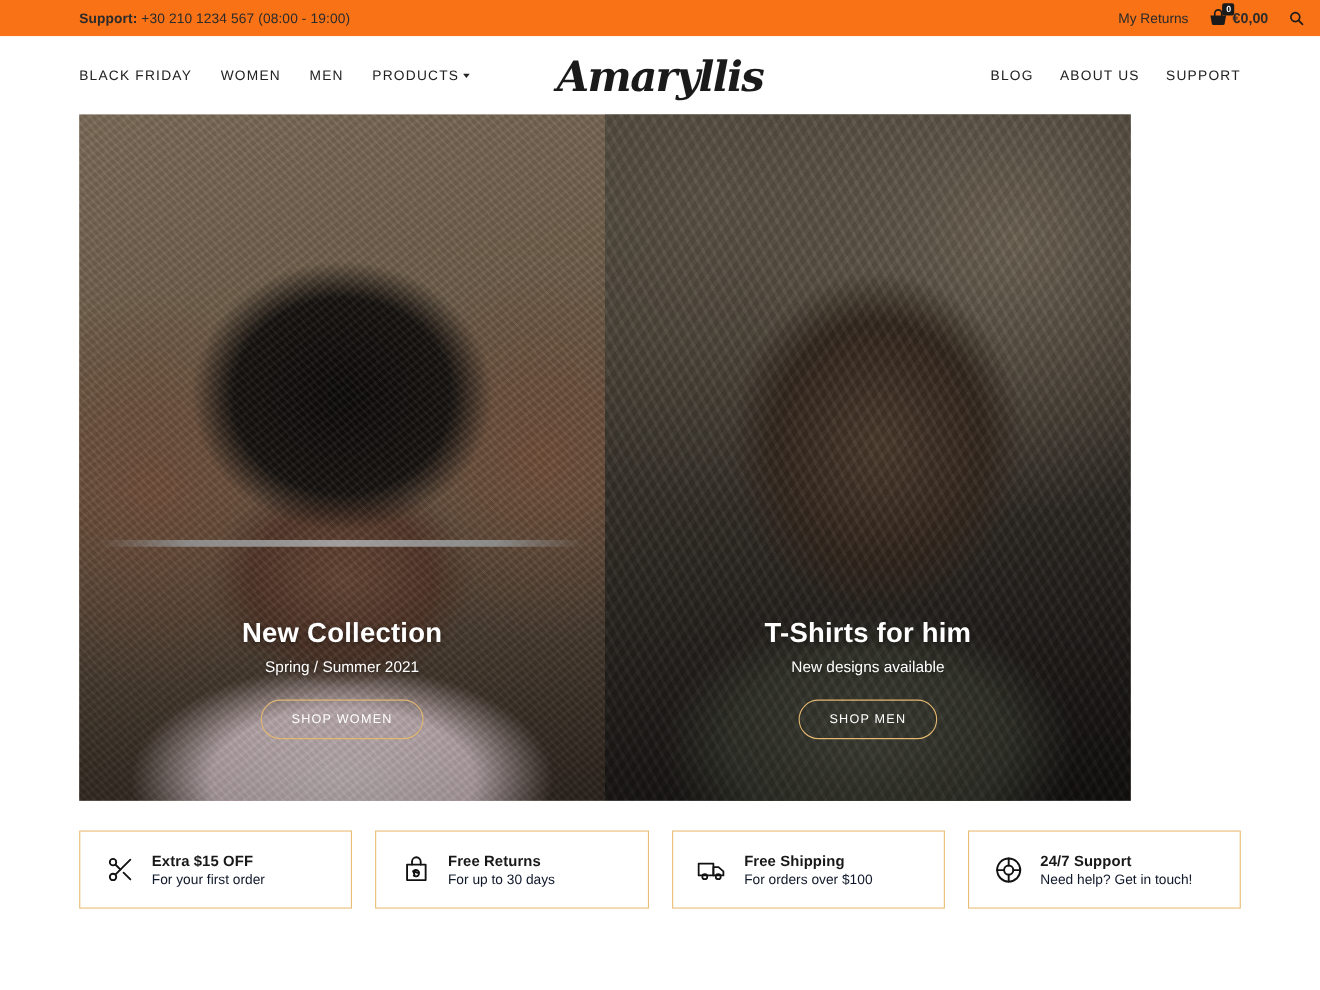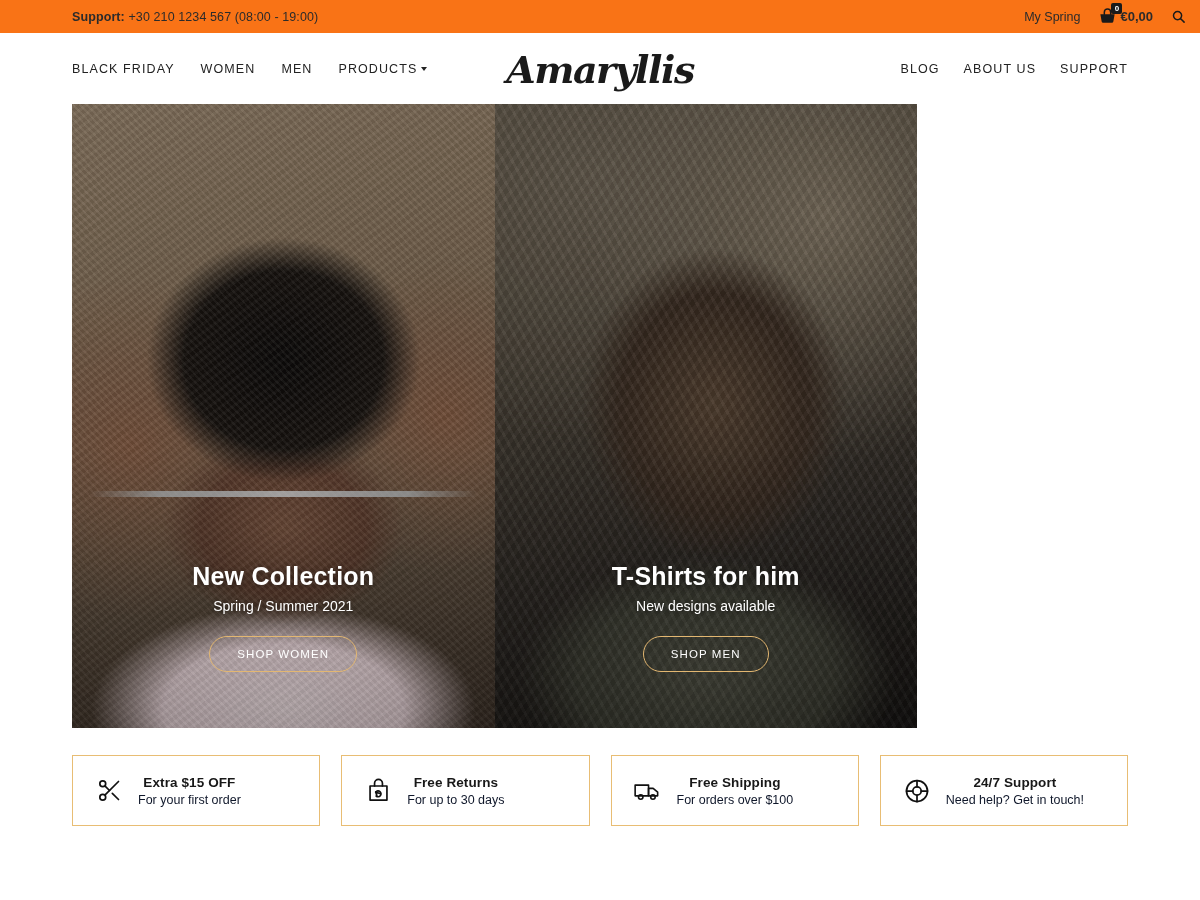--- a/index.html
+++ b/index.html
@@ -236,7 +236,7 @@
     <b>Support:</b><span> +30 210 1234 567 (08:00 - 19:00)</span>
   </div>
   <div class="topbar-right">
-    <a class="topbar-link">My Spring</a>
+    <a class="topbar-link">My Returns</a>
 
     <div class="cart-wrap">
       <span class="cart-icon-box">

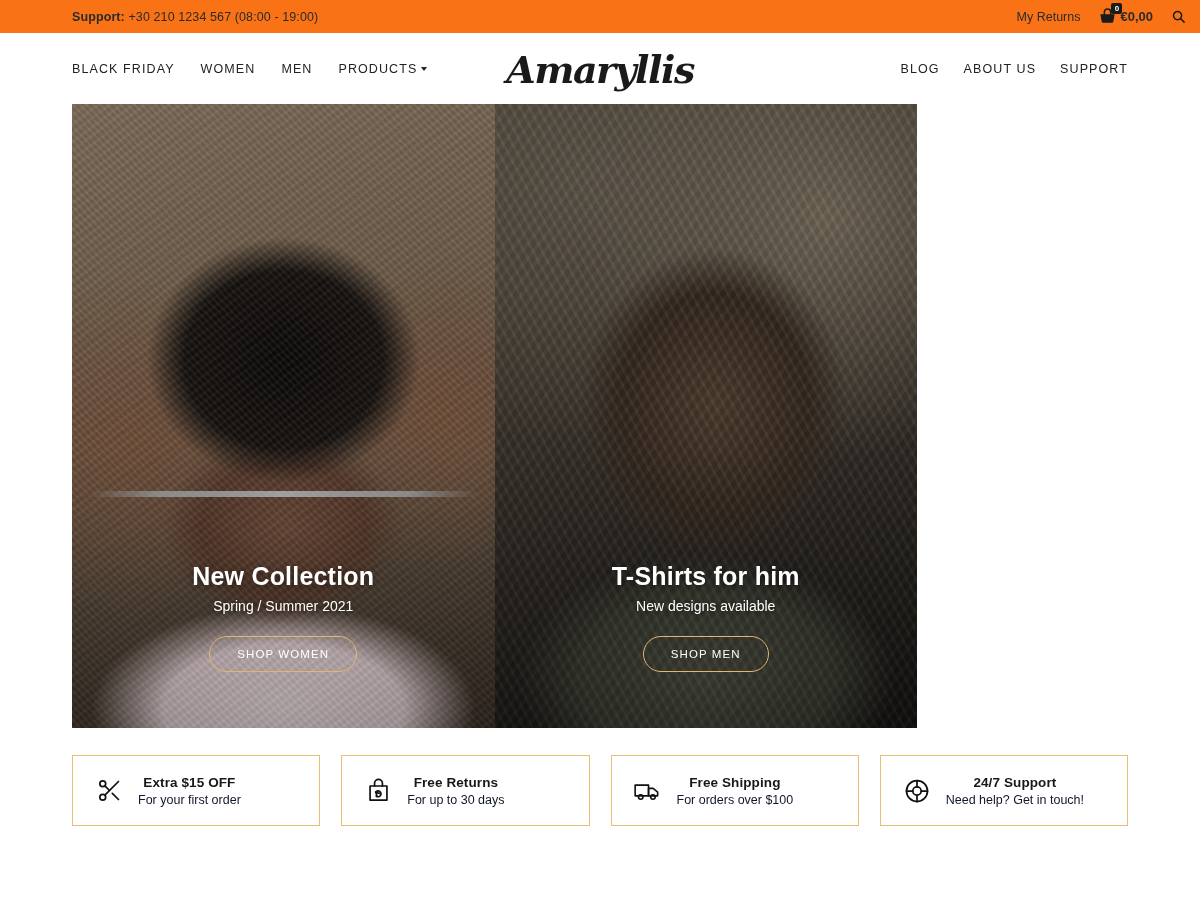--- a/index.html
+++ b/index.html
@@ -110,7 +110,7 @@
   .hero {
     display: flex;
     margin: 0 72px;
-    width: 845px;
+    width: 956px;
     height: 624px;
   }
   .hero-panel {

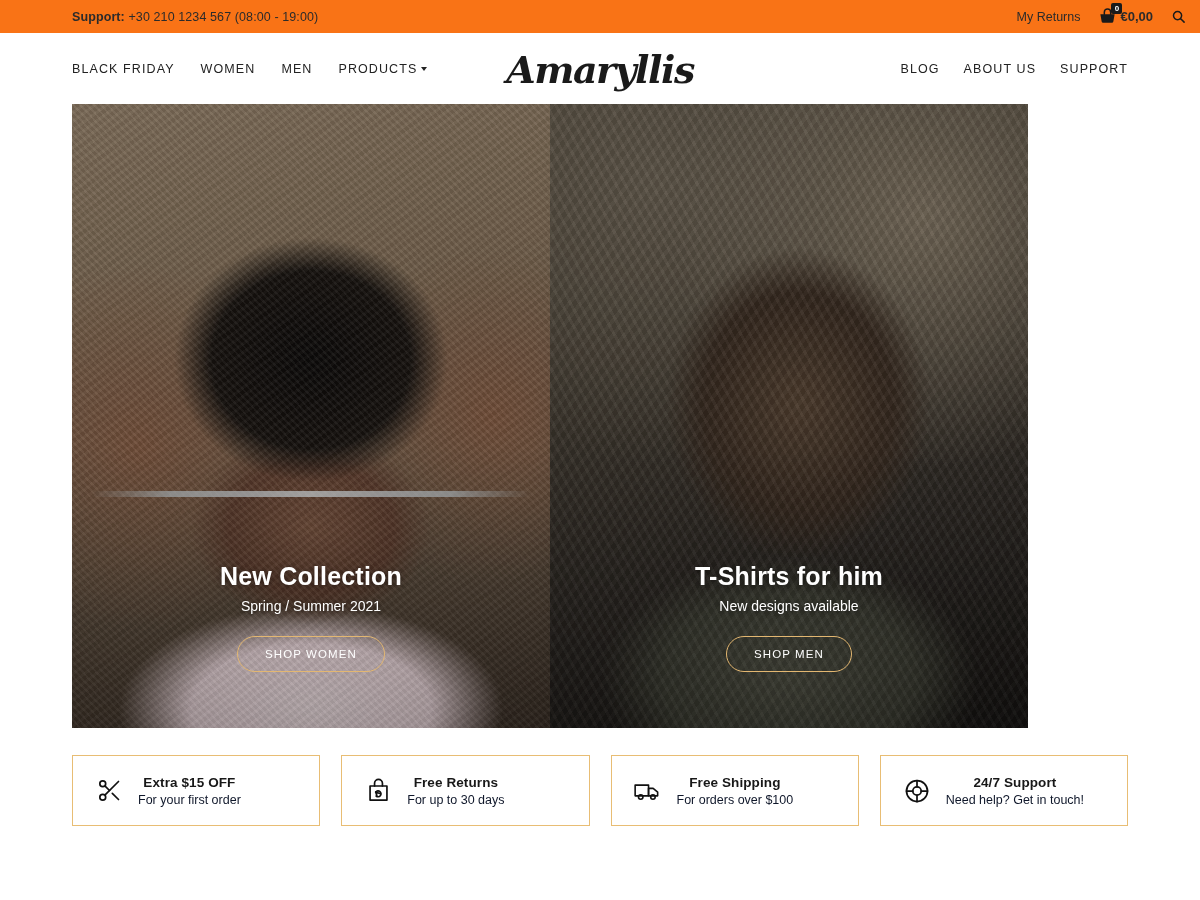--- a/index.html
+++ b/index.html
@@ -210,7 +210,6 @@
     gap: 21px;
     margin: 27px 72px 0;
     width: 1056px;
-    text-align: center;
   }
   .feature-card {
     flex: 1;

